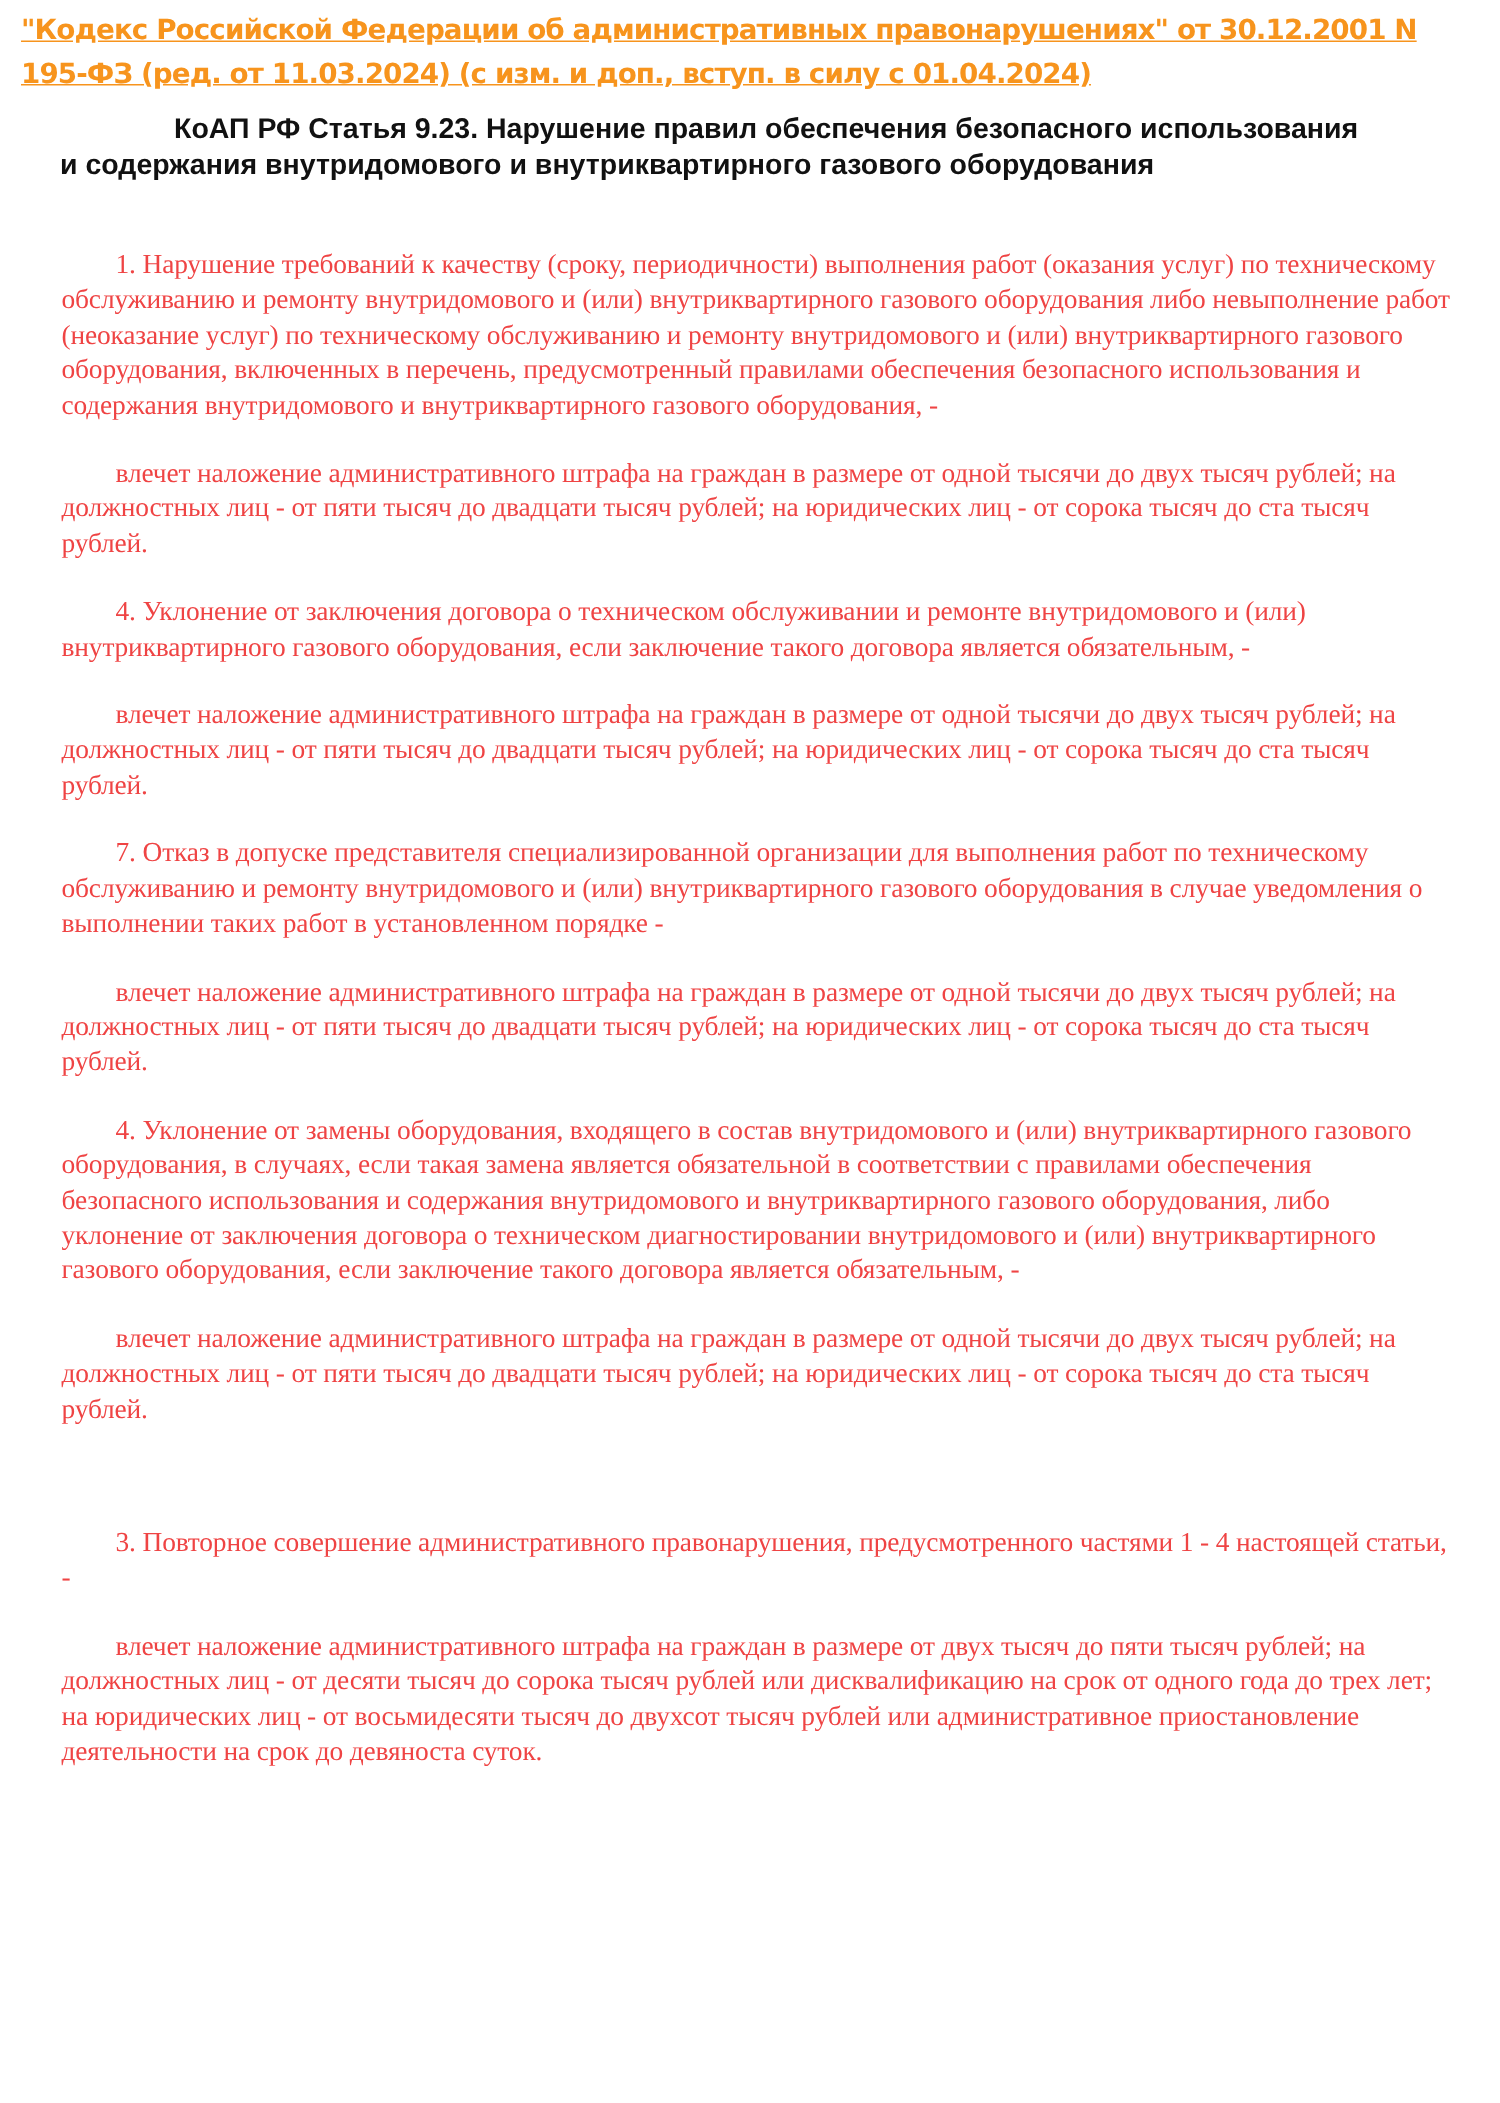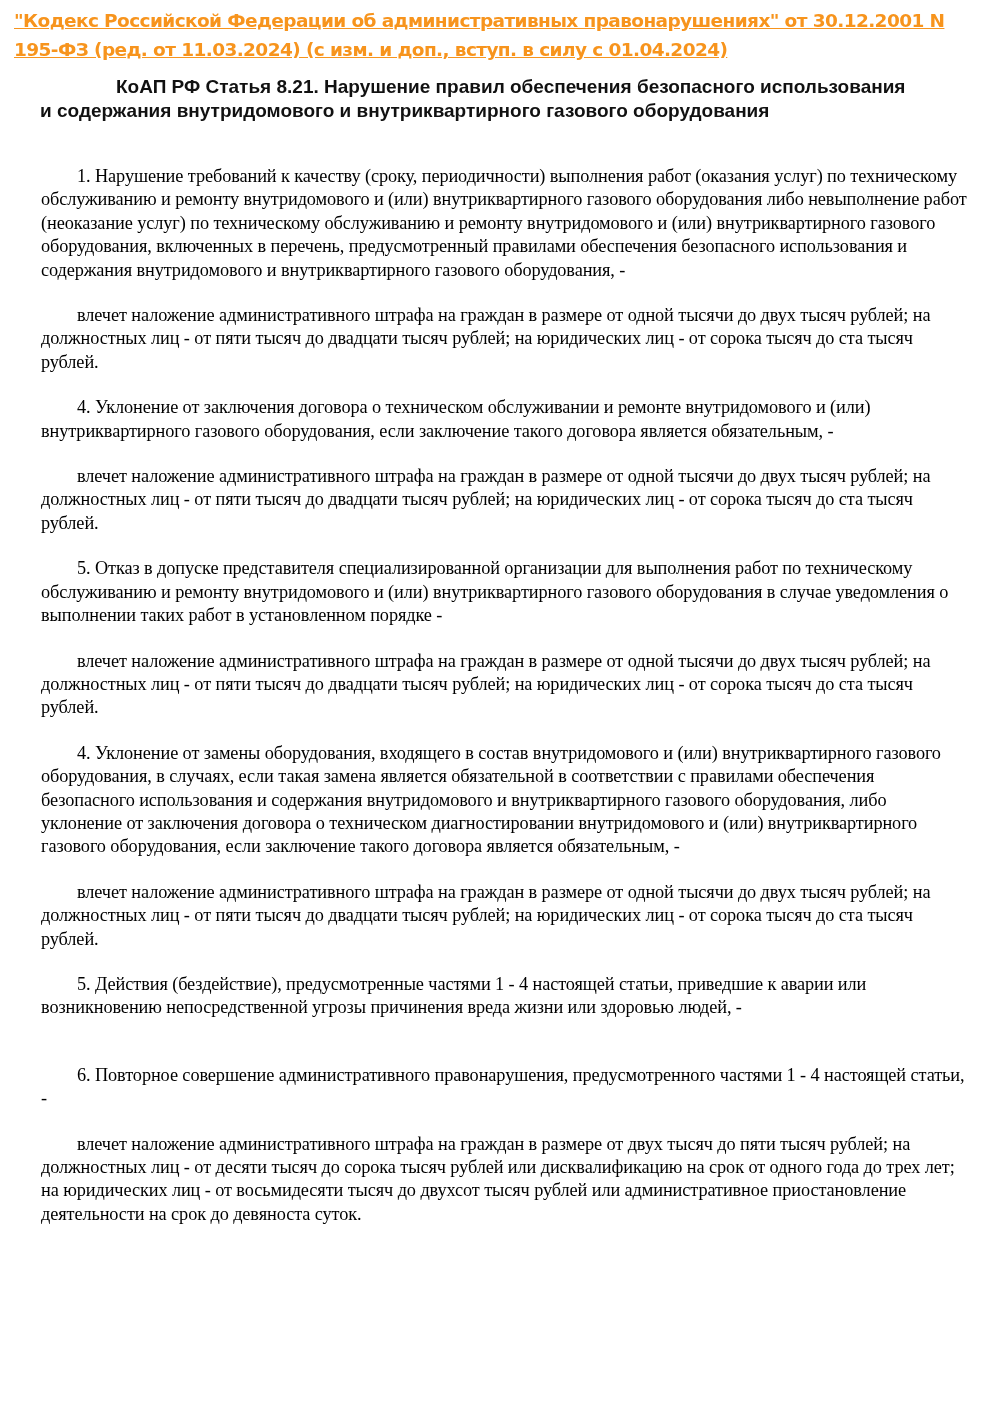--- a/index.html
+++ b/index.html
@@ -29,7 +29,7 @@
 
 <a class="source-link">"Кодекс Российской Федерации об административных правонарушениях" от 30.12.2001 N 195-ФЗ (ред. от 11.03.2024) (с изм. и доп., вступ. в силу с 01.04.2024)</a>
 
-<h1 class="article-title">КоАП РФ Статья 8.21. Нарушение правил обеспечения безопасного использования и содержания внутридомового и внутриквартирного газового оборудования</h1>
+<h1 class="article-title">КоАП РФ Статья 9.23. Нарушение правил обеспечения безопасного использования и содержания внутридомового и внутриквартирного газового оборудования</h1>
 
 <div class="body">
   <div>

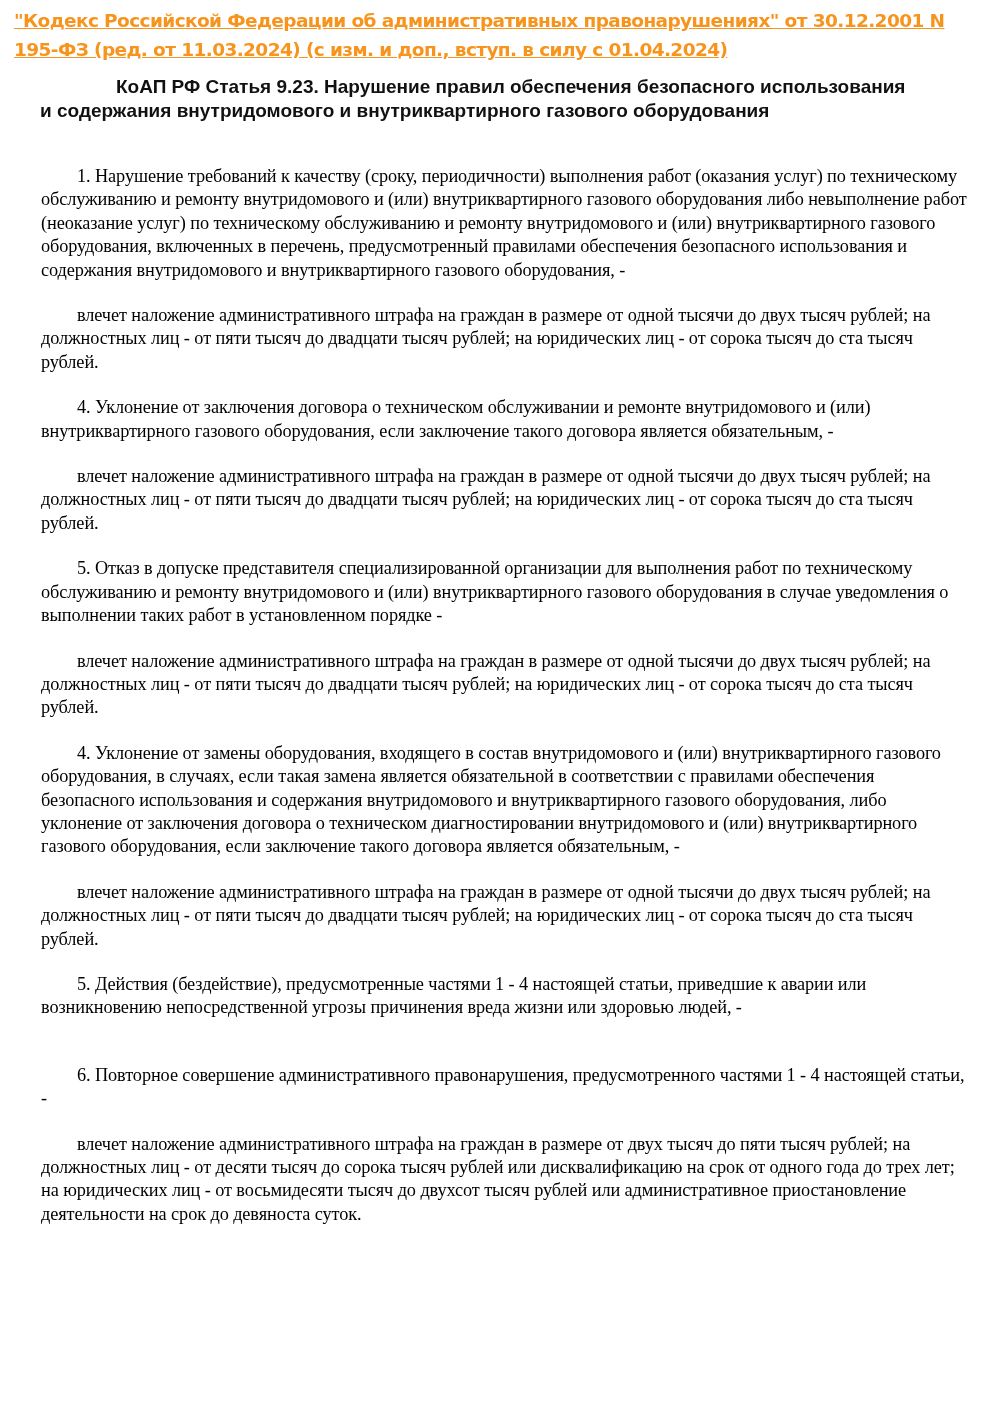--- a/index.html
+++ b/index.html
@@ -18,7 +18,7 @@
   .body {
     position: absolute; left: 41px; top: 165px; width: 930px;
     font-family: "Liberation Serif", serif; font-size: 18.3px; line-height: 23.4px;
-    color: #000000; letter-spacing: -0.1px;
+    color: #ef4444; letter-spacing: -0.1px;
   }
   .para { margin: 0; text-indent: 36px; }
   .part-gap { height: 22px; }

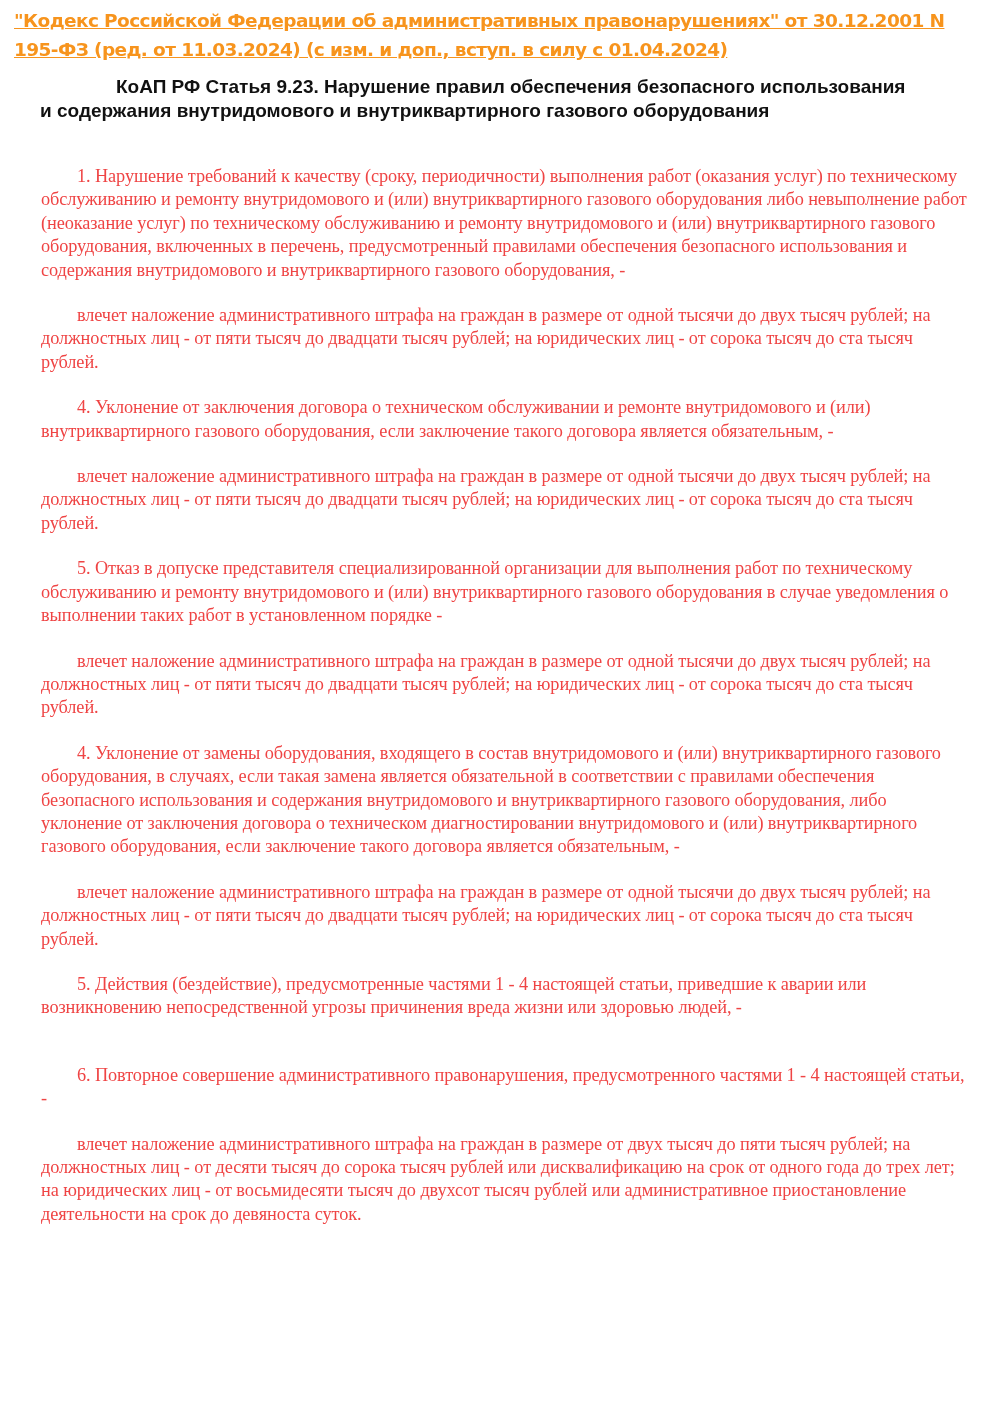--- a/index.html
+++ b/index.html
@@ -45,7 +45,7 @@
   </div>
   <div class="clause-gap"></div>
   <div>
-    <p class="para">5. Отказ в допуске представителя специализированной организации для выполнения работ по техническому обслуживанию и ремонту внутридомового и (или) внутриквартирного газового оборудования в случае уведомления о выполнении таких работ в установленном порядке -</p>
+    <p class="para">7. Отказ в допуске представителя специализированной организации для выполнения работ по техническому обслуживанию и ремонту внутридомового и (или) внутриквартирного газового оборудования в случае уведомления о выполнении таких работ в установленном порядке -</p>
     <div class="part-gap"></div>
     <p class="para">влечет наложение административного штрафа на граждан в размере от одной тысячи до двух тысяч рублей; на должностных лиц - от пяти тысяч до двадцати тысяч рублей; на юридических лиц - от сорока тысяч до ста тысяч рублей.</p>
   </div>

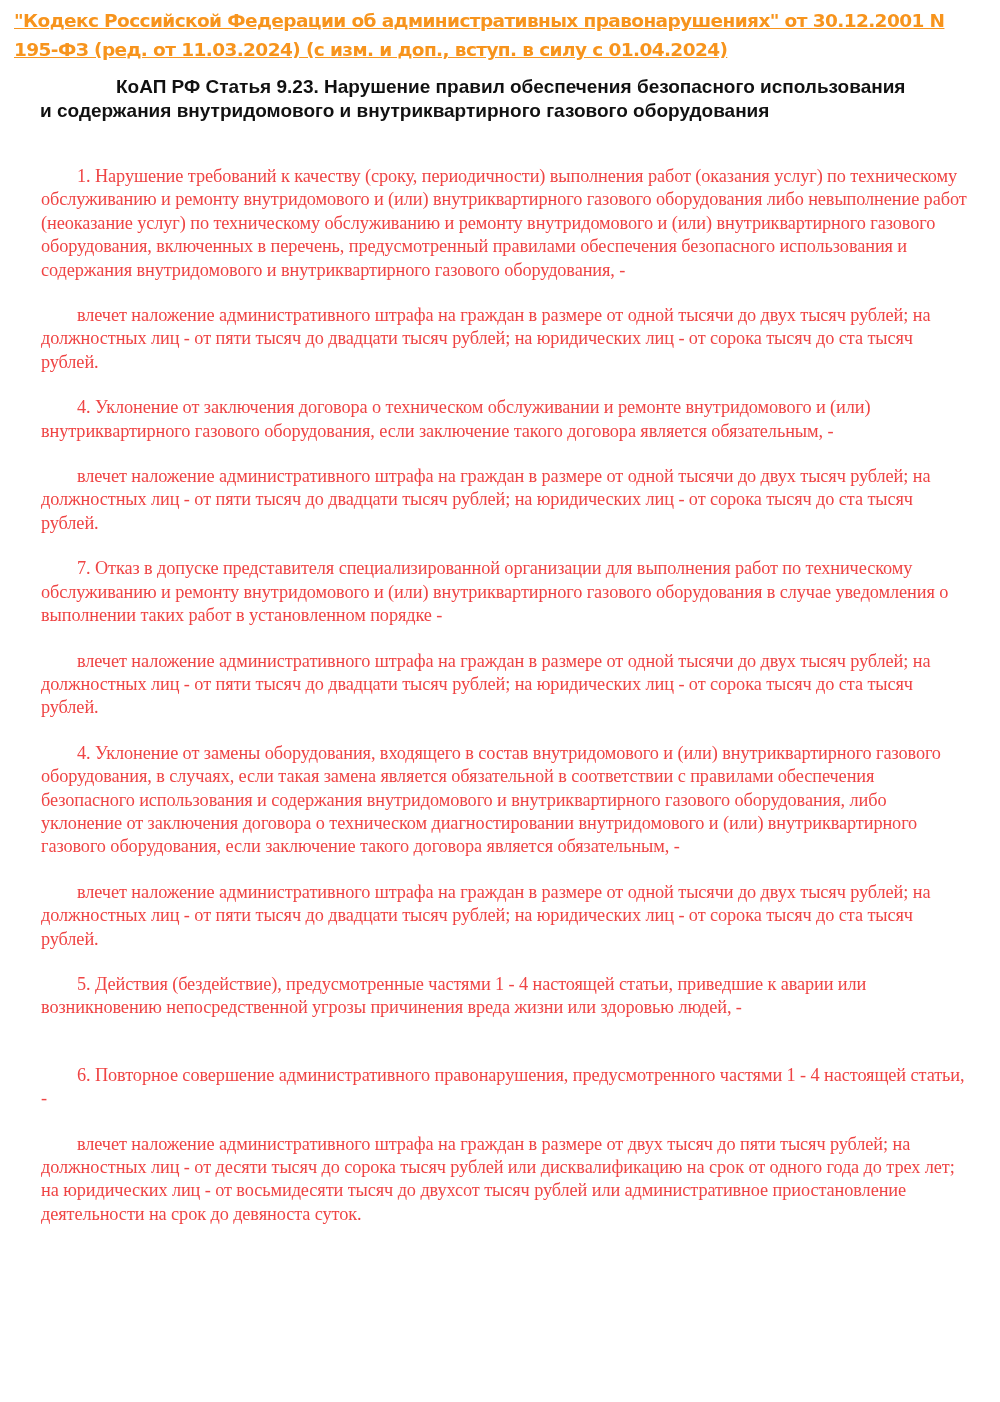--- a/index.html
+++ b/index.html
@@ -57,7 +57,6 @@
   </div>
   <div class="clause-gap"></div>
   <div>
-    <p class="para">5. Действия (бездействие), предусмотренные частями 1 - 4 настоящей статьи, приведшие к аварии или возникновению непосредственной угрозы причинения вреда жизни или здоровью людей, -</p>
     <div class="part-gap"></div>
   </div>
   <div class="clause-gap"></div>

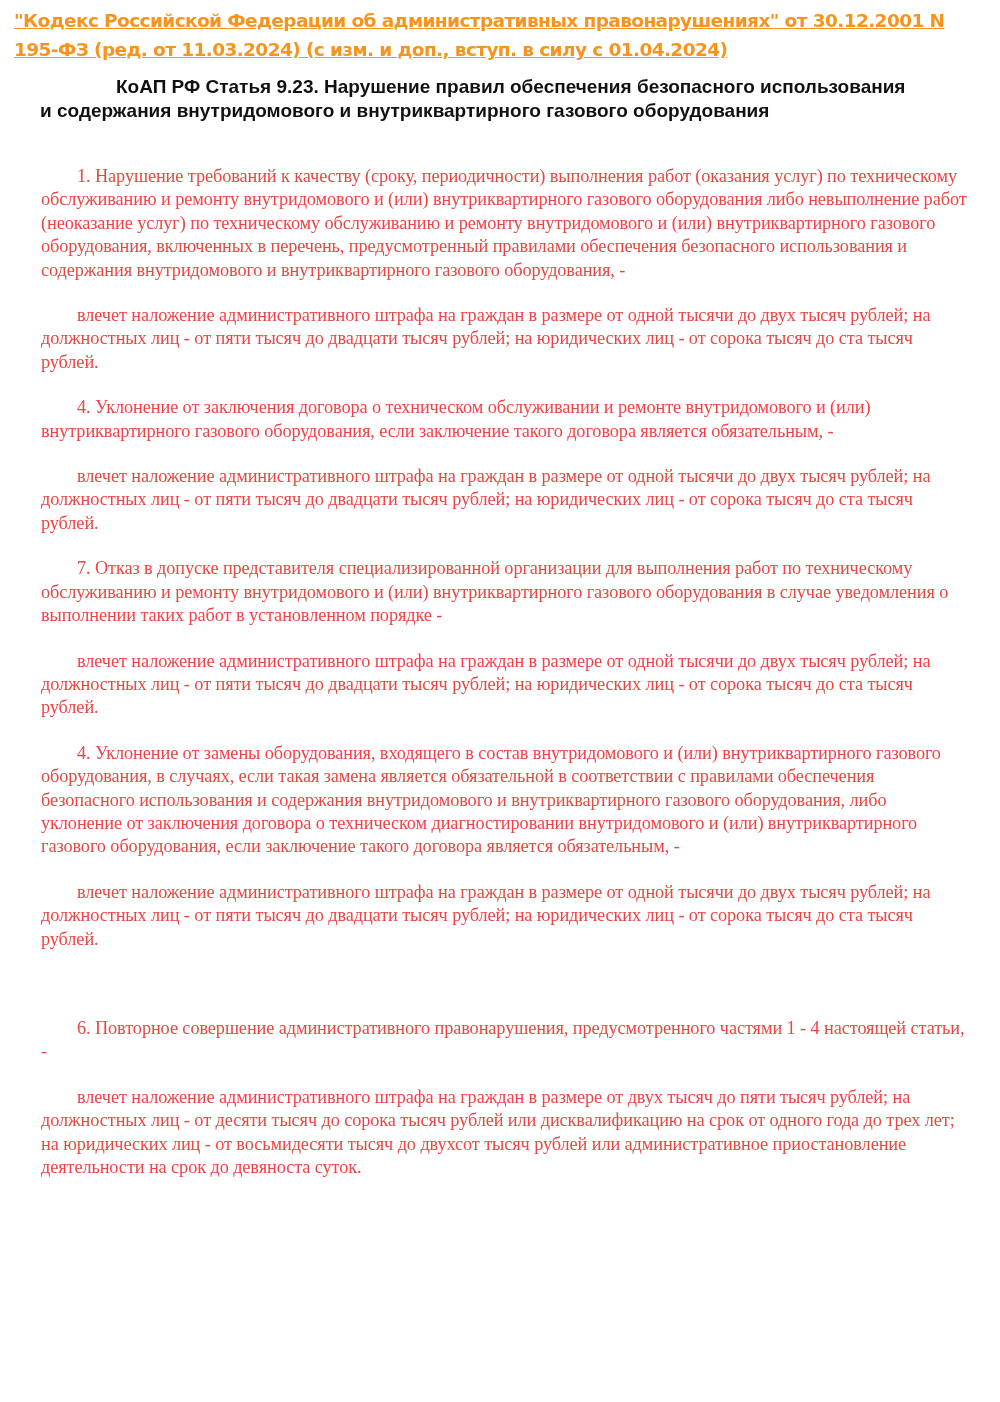--- a/index.html
+++ b/index.html
@@ -61,7 +61,7 @@
   </div>
   <div class="clause-gap"></div>
   <div>
-    <p class="para">6. Повторное совершение административного правонарушения, предусмотренного частями 1 - 4 настоящей статьи, -</p>
+    <p class="para">3. Повторное совершение административного правонарушения, предусмотренного частями 1 - 4 настоящей статьи, -</p>
     <div class="part-gap"></div>
     <p class="para">влечет наложение административного штрафа на граждан в размере от двух тысяч до пяти тысяч рублей; на должностных лиц - от десяти тысяч до сорока тысяч рублей или дисквалификацию на срок от одного года до трех лет; на юридических лиц - от восьмидесяти тысяч до двухсот тысяч рублей или административное приостановление деятельности на срок до девяноста суток.</p>
   </div>

